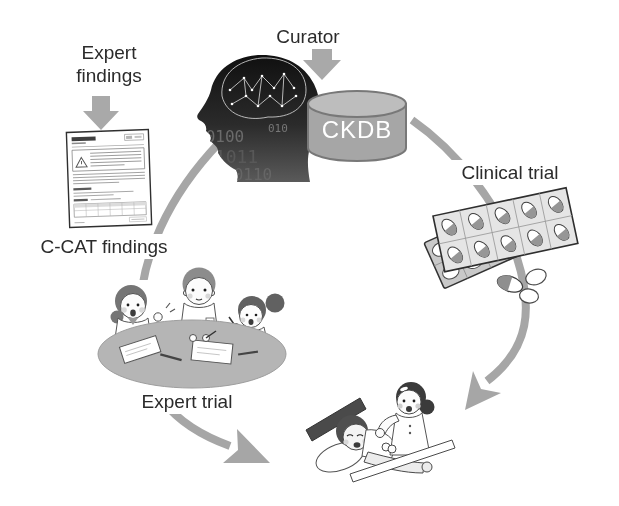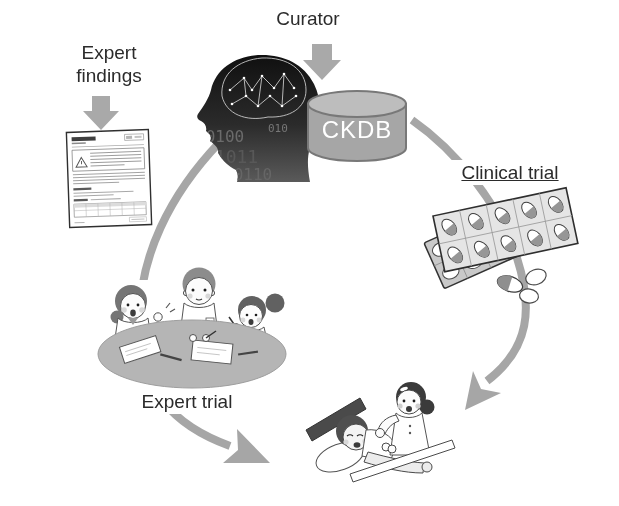--- a/index.html
+++ b/index.html
@@ -8,7 +8,7 @@
   .stage svg{position:absolute;left:0;top:0;}
   .label{position:absolute;background:#ffffff;color:#2b2b2b;font-size:19px;
          line-height:1.22;text-align:center;padding:1px 2px;z-index:5;}
-  #lbl-curator{left:254px;top:6px;width:104px;}
+  #lbl-curator{left:254px;top:24px;width:104px;}
   #lbl-expert-reviewer{left:50px;top:40px;width:114px;}
   #lbl-ccat{left:18px;top:234px;width:168px;}
   #lbl-expert-panel{left:113px;top:389px;width:144px;}

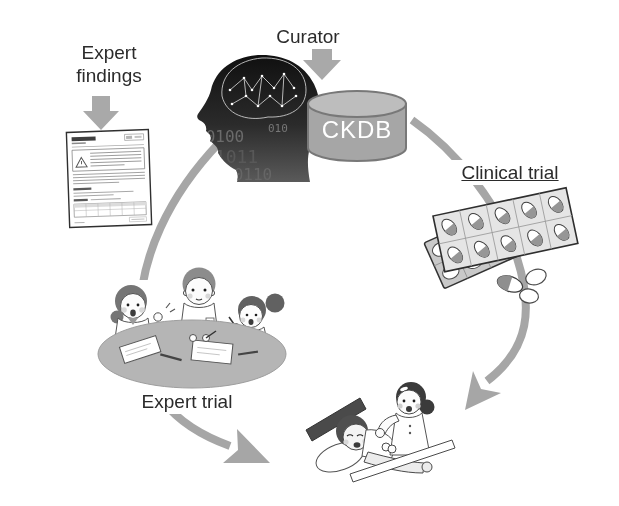--- a/index.html
+++ b/index.html
@@ -12,7 +12,7 @@
   #lbl-expert-reviewer{left:50px;top:40px;width:114px;}
   #lbl-ccat{left:18px;top:234px;width:168px;}
   #lbl-expert-panel{left:113px;top:389px;width:144px;}
-  #lbl-clinical{left:441px;top:160px;width:134px;text-decoration:underline;}
+  #lbl-clinical{left:441px;top:160px;width:134px;}
   #lbl-drug{left:399px;top:308px;width:202px;}
 </style>
 </head>

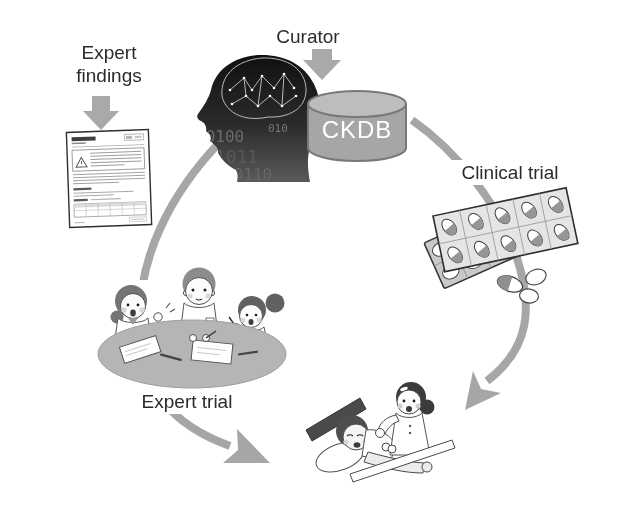--- a/index.html
+++ b/index.html
@@ -292,6 +292,7 @@
 
 <div class="label" id="lbl-curator">Curator</div>
 <div class="label" id="lbl-expert-reviewer">Expert findings</div>
+<div class="label" id="lbl-ccat">C-CAT findings</div>
 <div class="label" id="lbl-expert-panel">Expert trial</div>
 <div class="label" id="lbl-clinical">Clinical trial</div>
 

